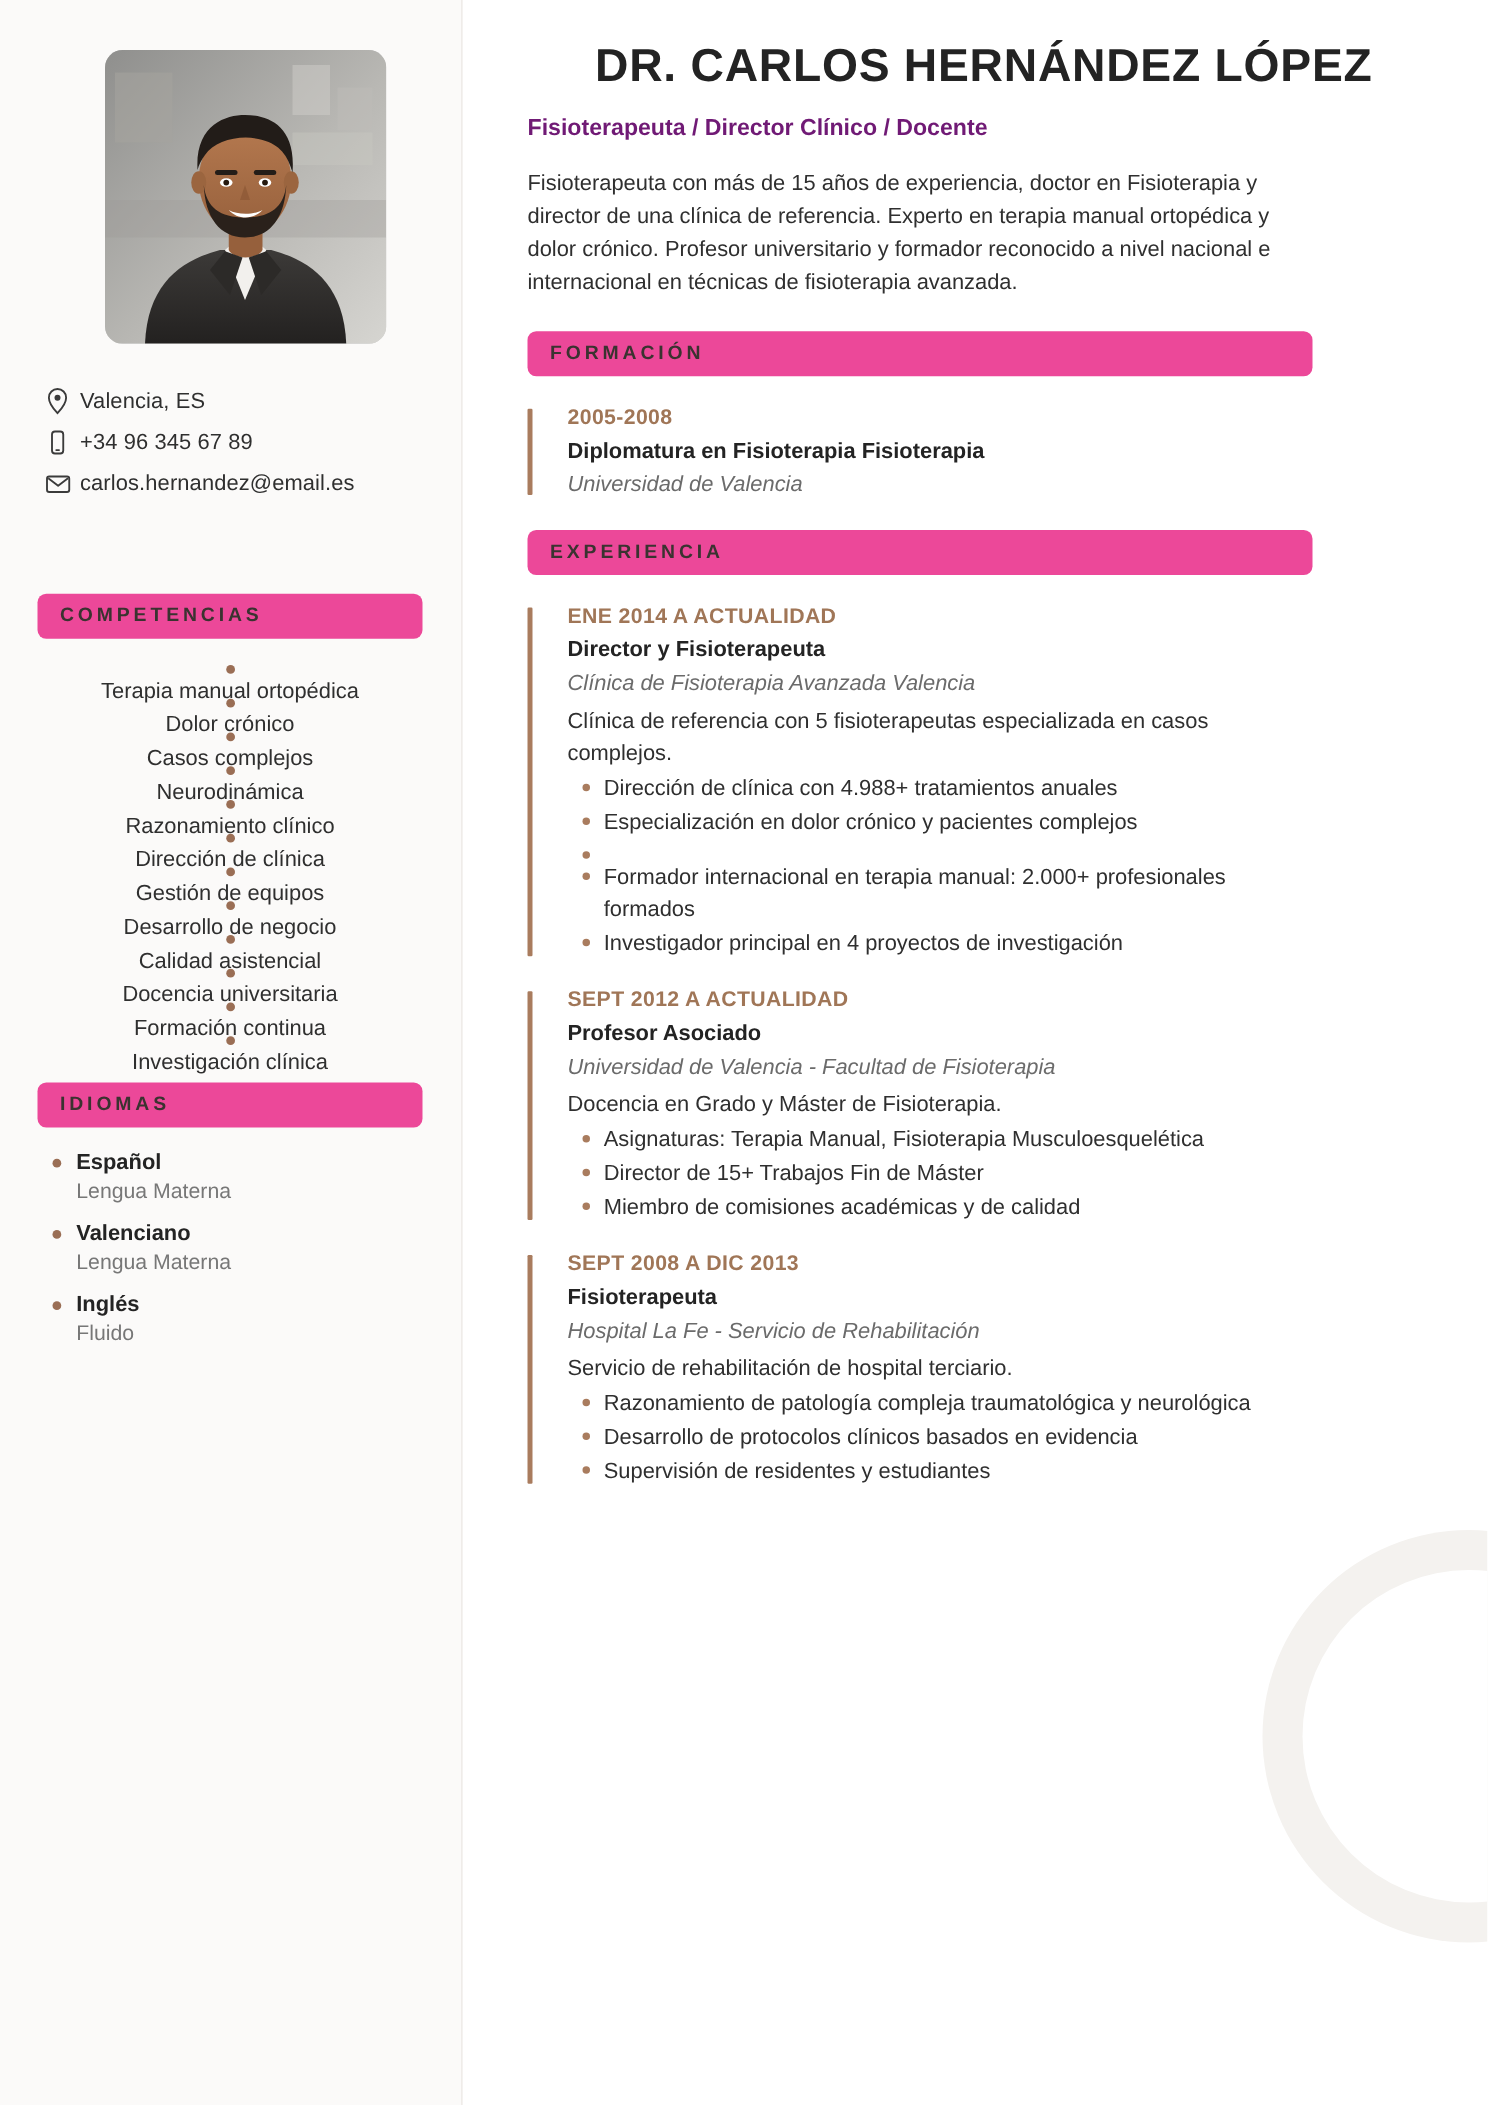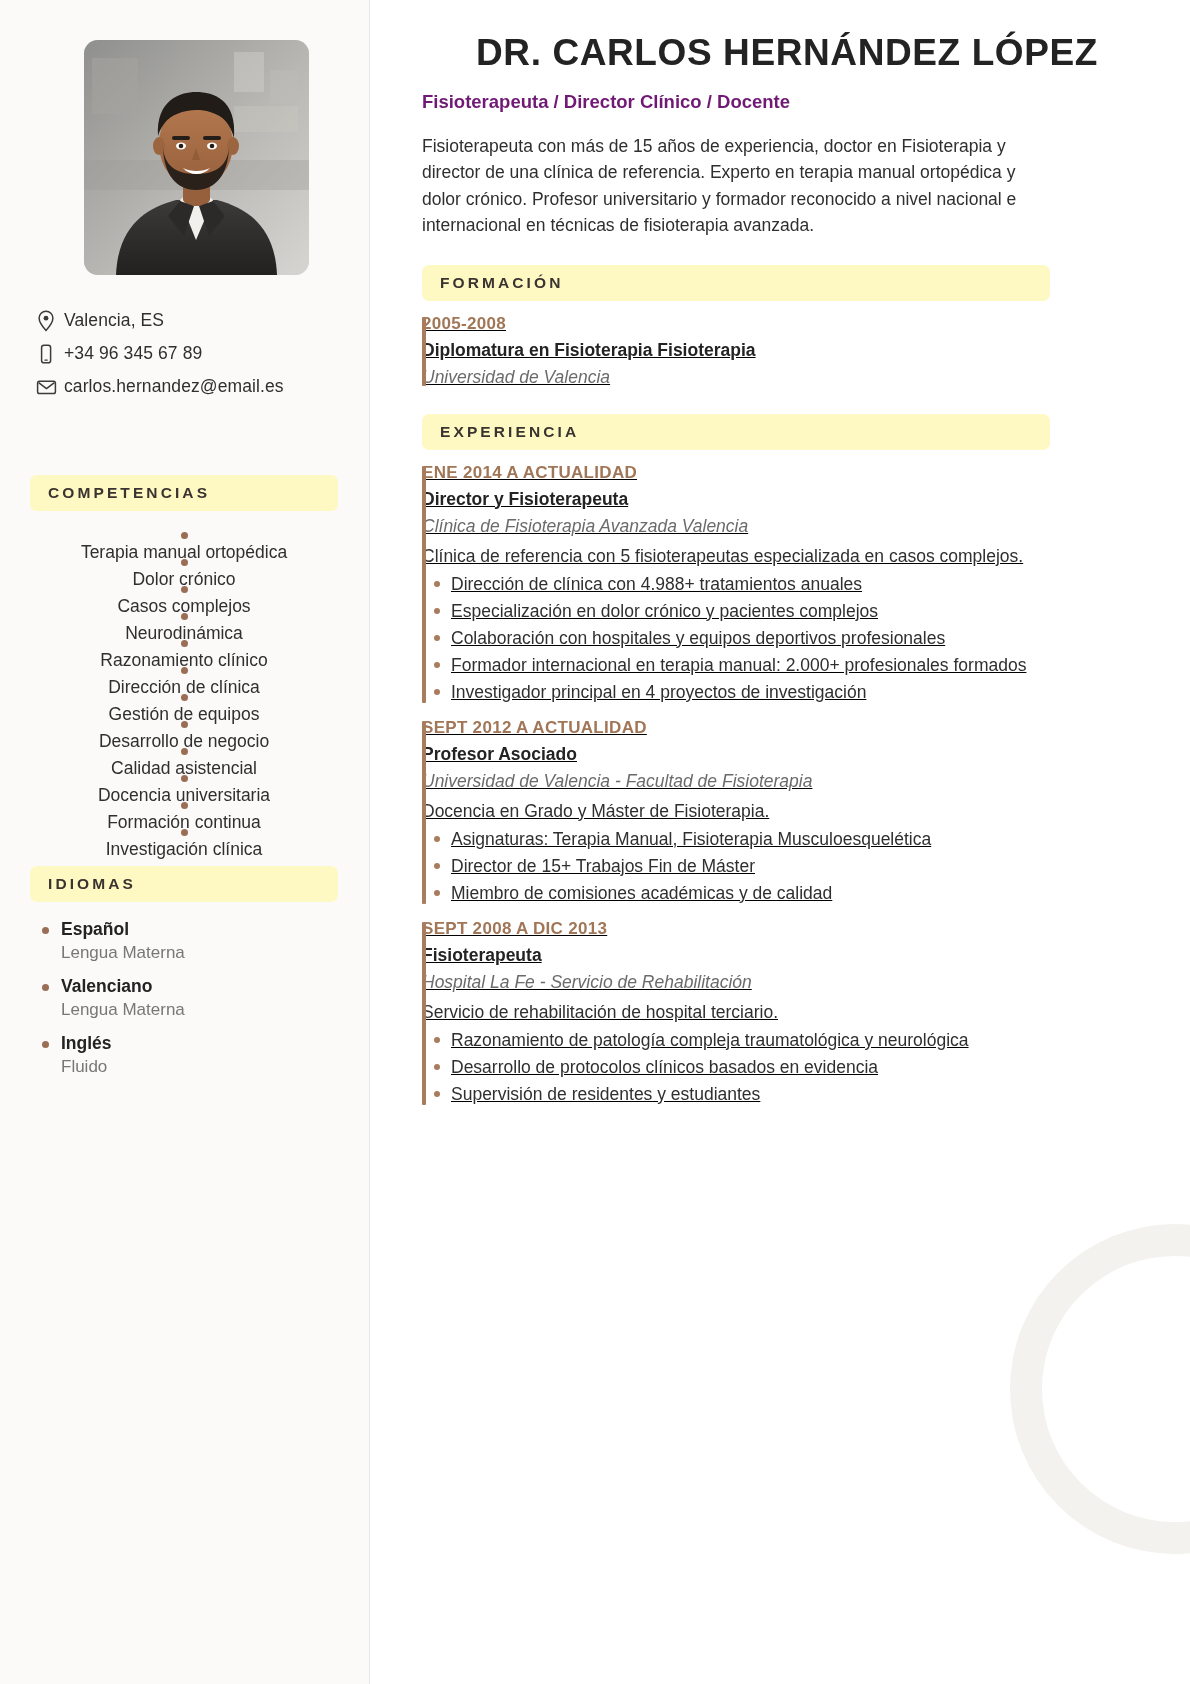--- a/index.html
+++ b/index.html
@@ -124,7 +124,7 @@
 
   .sec-pill {
     position: relative;
-    background: #fef9c3;
+    background: #ec4899;
     border-radius: 7px;
     height: 36px;
     display: flex;

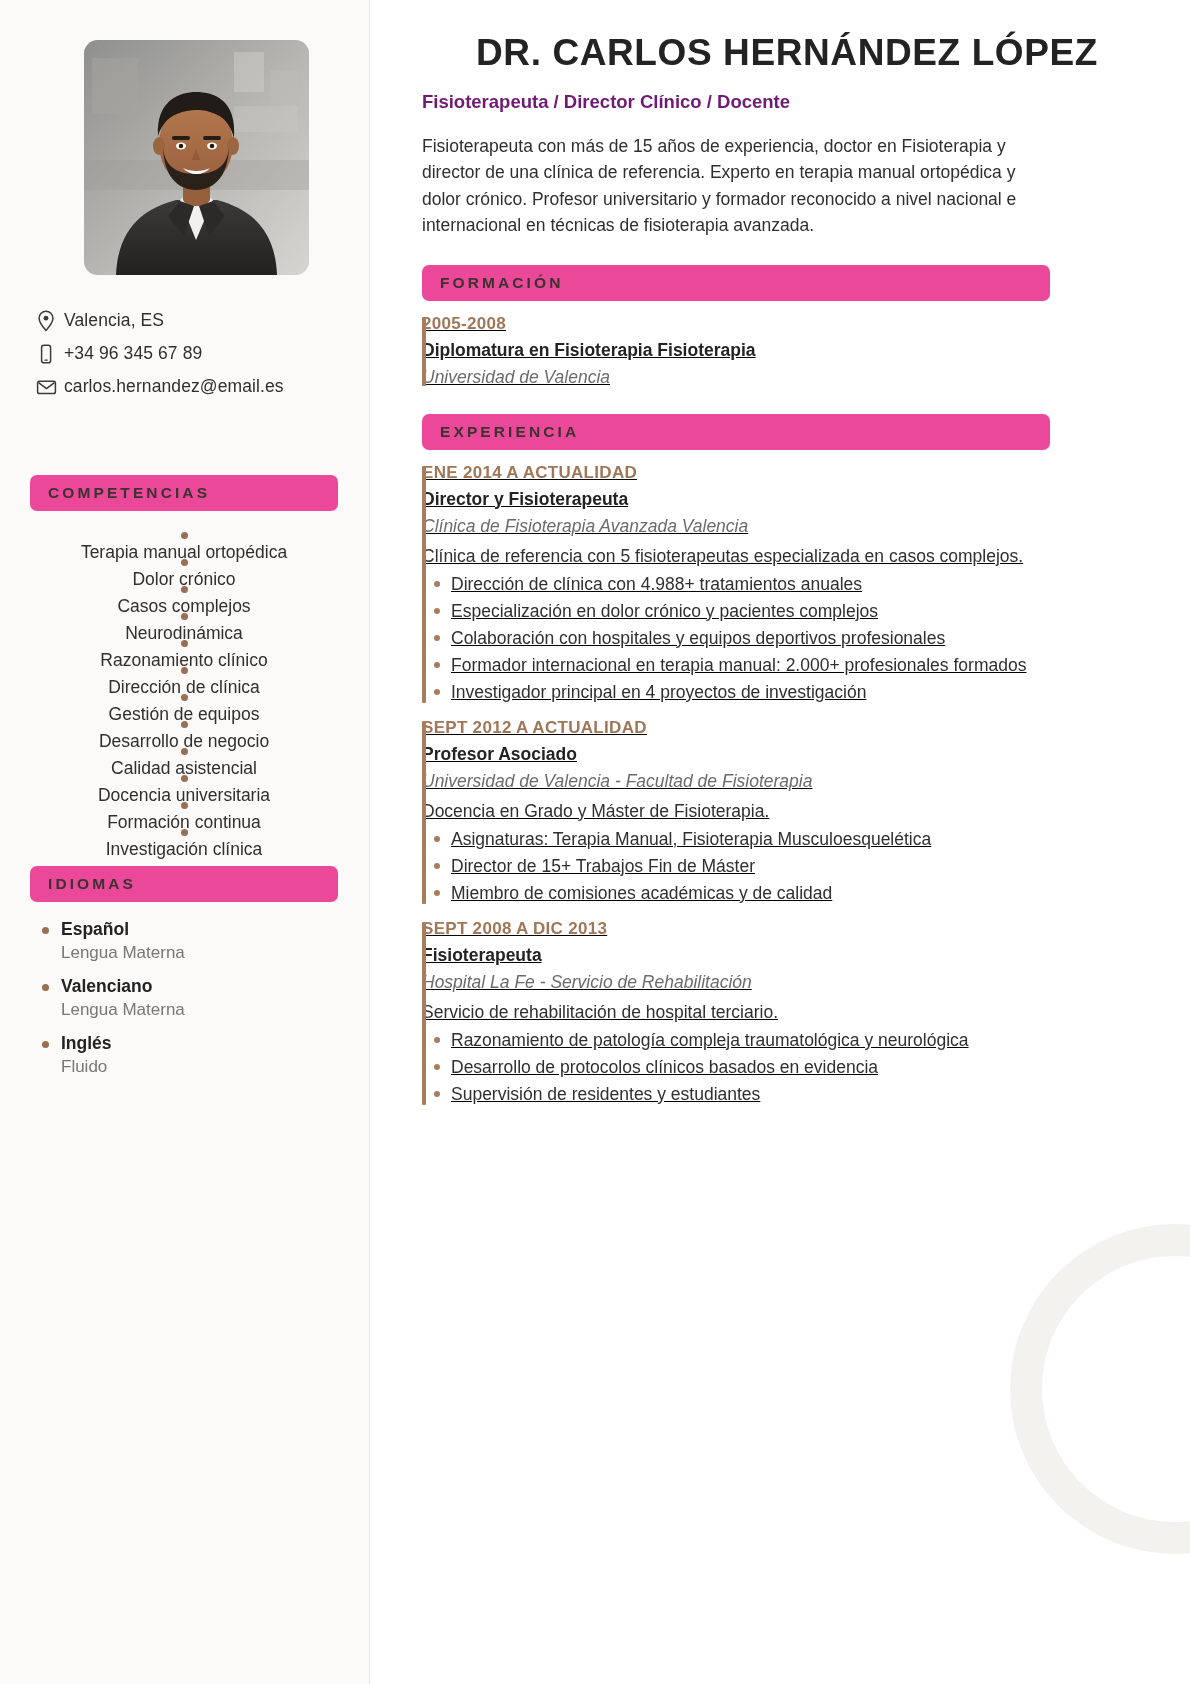--- a/index.html
+++ b/index.html
@@ -220,8 +220,8 @@
   .main-section { margin-top: 26px; width: 628px; }
   .entry {
     position: relative;
-    margin-top: 13px;
-    text-decoration: underline;
+    padding-left: 32px;
+    margin-top: 23px;
   }
   .entry::before {
     content: "";

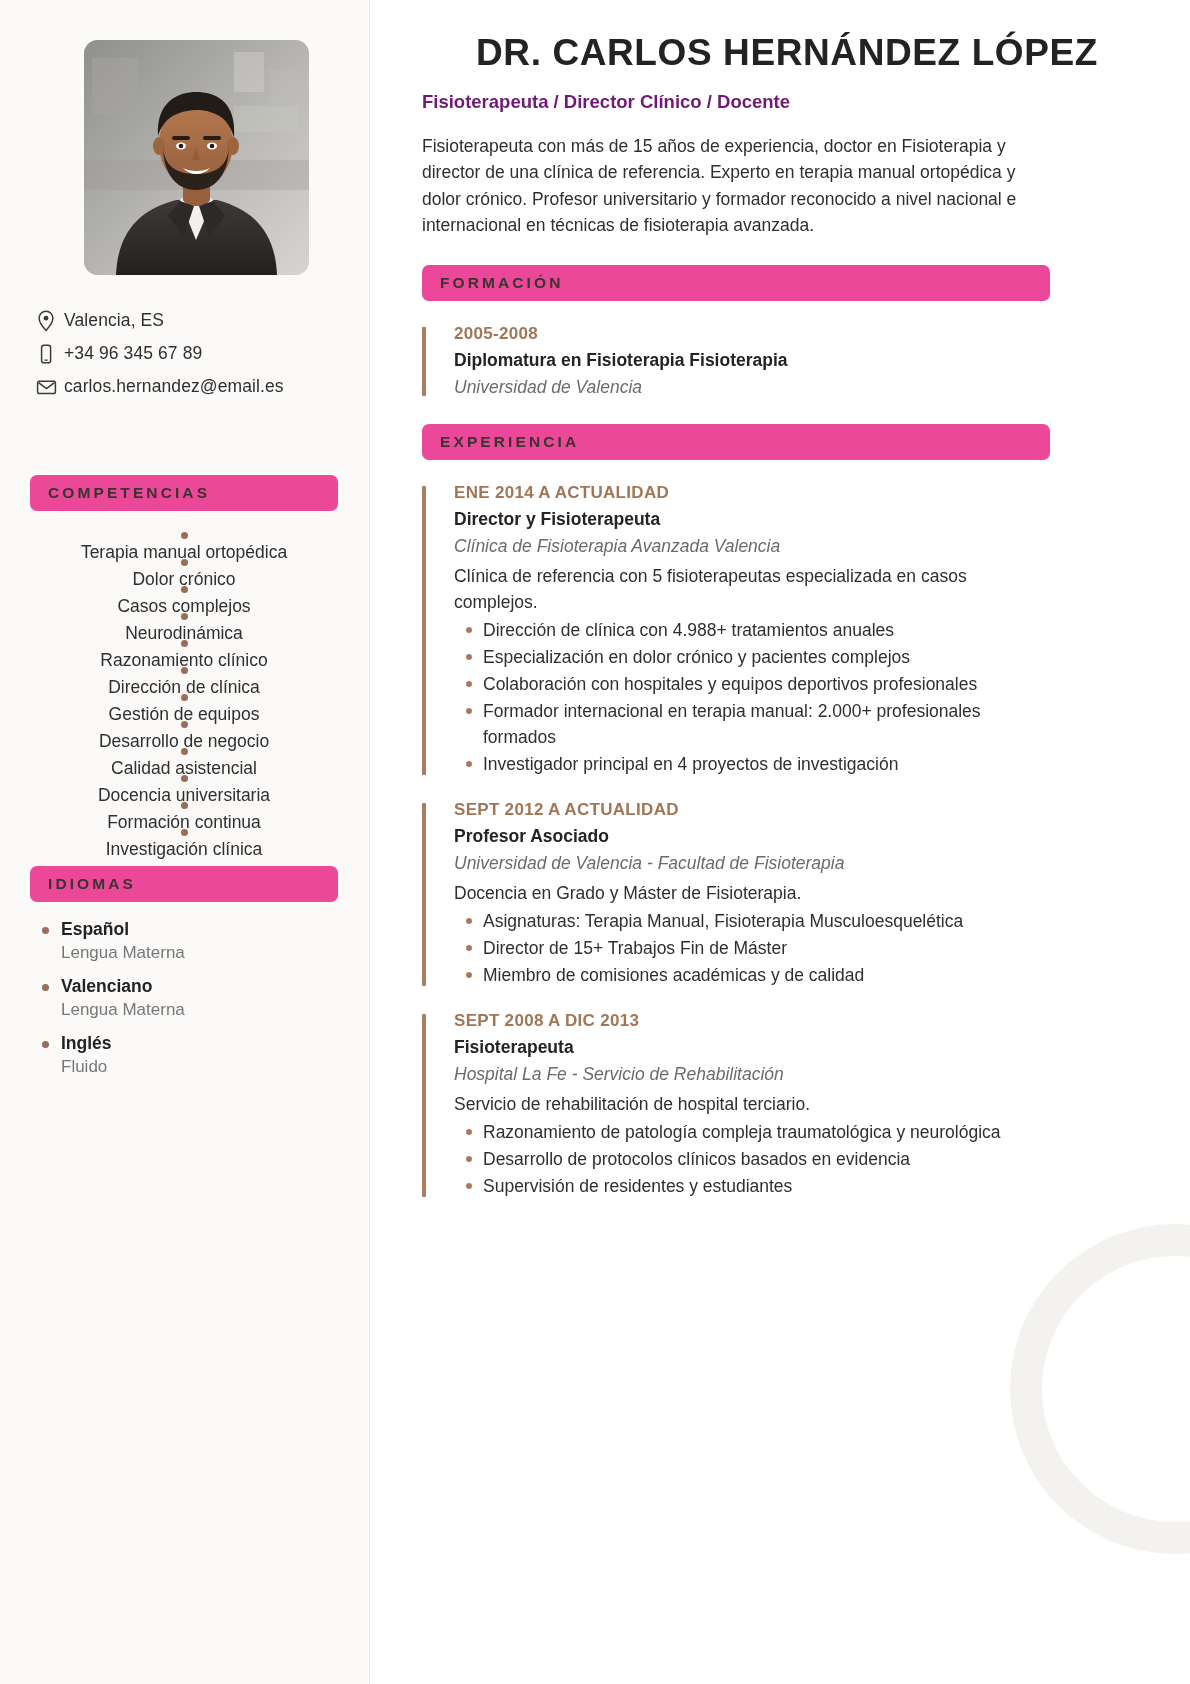--- a/index.html
+++ b/index.html
@@ -503,7 +503,6 @@
               </li>
               <li class="entry-bullet">
                 <span class="bdot"></span>
-                <span class="btext">Colaboración con hospitales y equipos deportivos profesionales</span>
               </li>
               <li class="entry-bullet">
                 <span class="bdot"></span>

